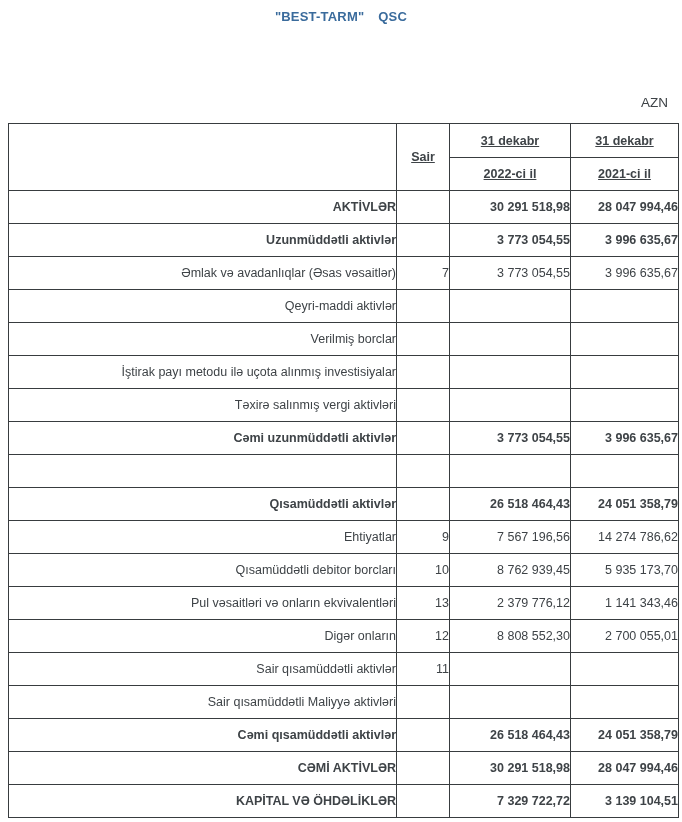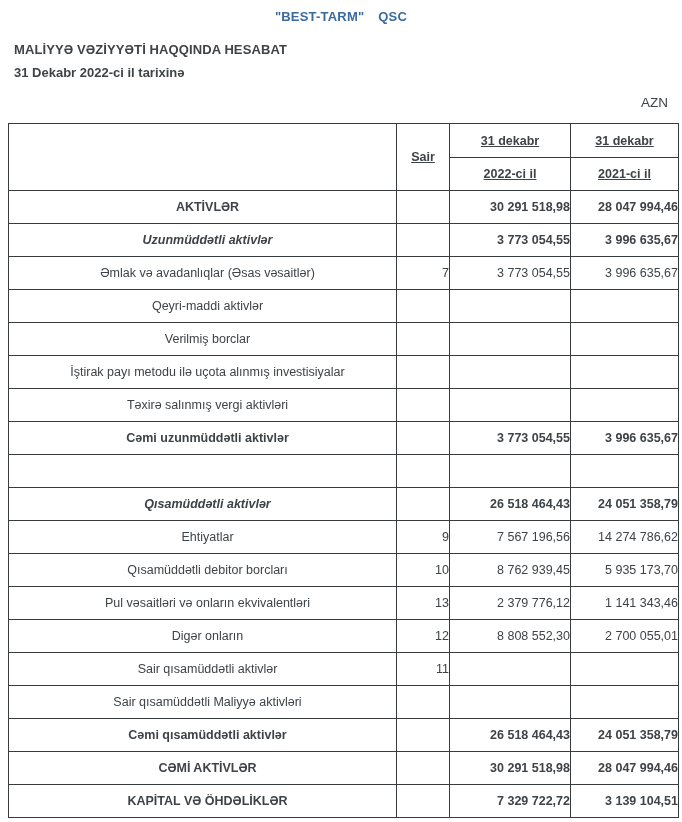--- a/index.html
+++ b/index.html
@@ -75,7 +75,6 @@
     <span class="co-name">"BEST-TARM"</span><span>QSC</span>
   </div>
 
-  <div class="doc-title">MALİYYƏ VƏZİYYƏTİ HAQQINDA HESABAT</div>
   <div class="doc-subtitle">31 Dekabr 2022-ci il tarixinə</div>
   <div class="currency">AZN</div>
 

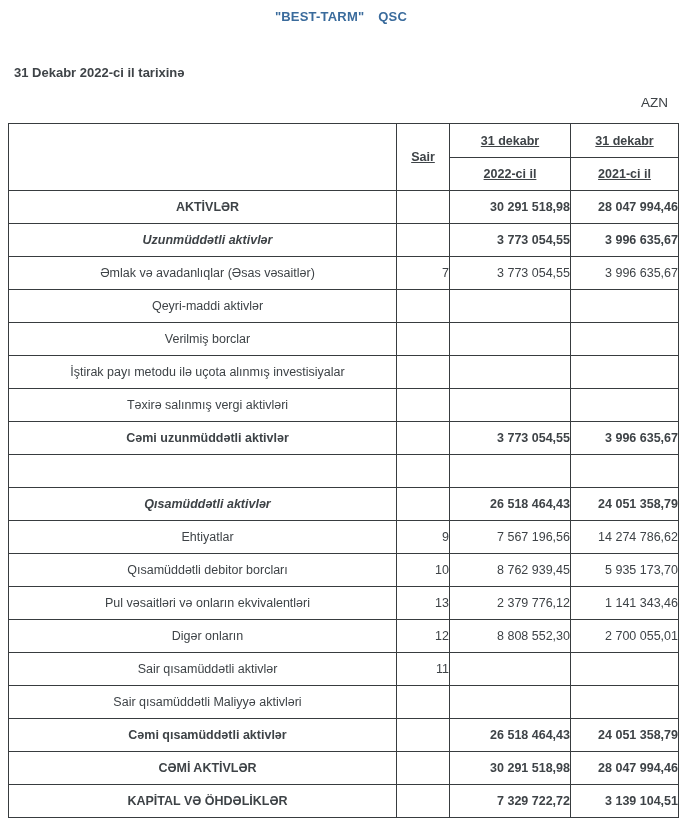--- a/index.html
+++ b/index.html
@@ -75,7 +75,6 @@
     <span class="co-name">"BEST-TARM"</span><span>QSC</span>
   </div>
 
-  <div class="doc-subtitle">31 Dekabr 2022-ci il tarixinə</div>
   <div class="currency">AZN</div>
 
   <table class="fin">

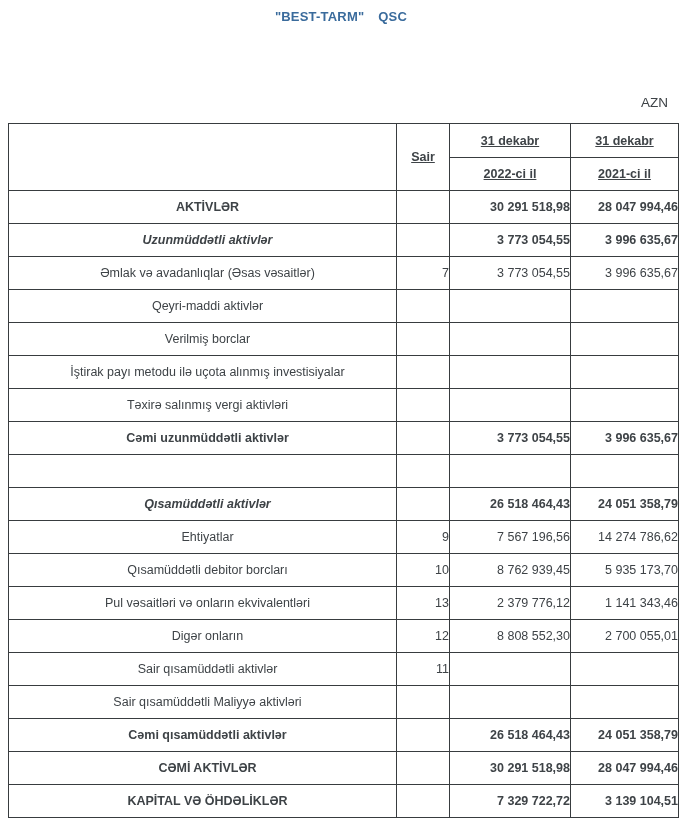--- a/index.html
+++ b/index.html
@@ -58,7 +58,7 @@
   thead tr.h2 th { height: 33px; }
 
   tbody tr { height: 33px; }
-  tbody td.c-label { text-align: center; padding-left: 10px; margin-left: 11px; }
+  tbody td.c-label { text-align: right; padding-left: 10px; margin-left: 11px; }
   tbody td.c-qeyd, tbody td.c-val { text-align: right; }
 
   tr.style-bold td.c-label { font-weight: 700; }

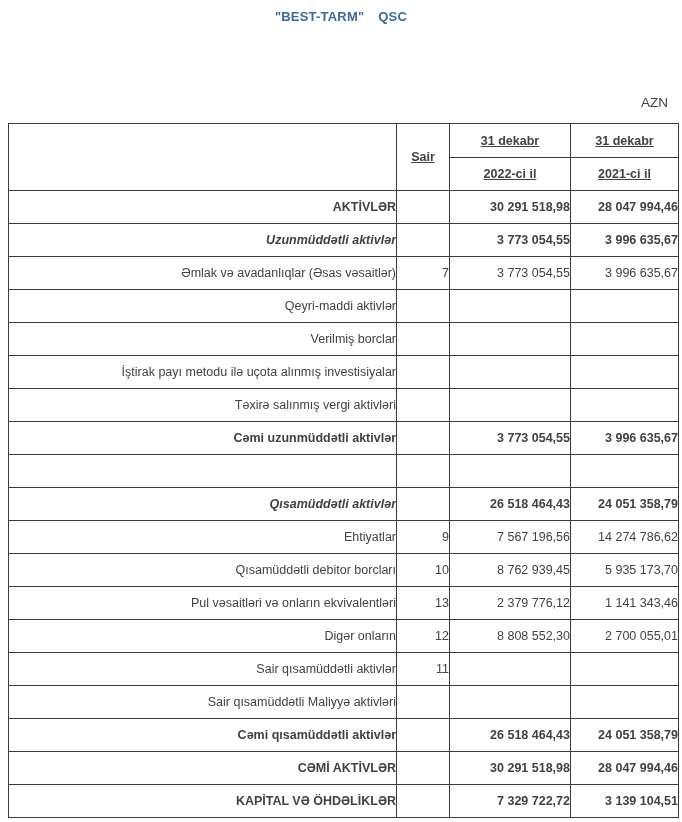--- a/index.html
+++ b/index.html
@@ -63,7 +63,7 @@
 
   tr.style-bold td.c-label { font-weight: 700; }
   tr.style-bold td.c-val   { font-weight: 700; }
-  tr.style-bold-italic td.c-label { font-weight: 700; font-style: italic; }
+  tr.style-bold-italic td.c-label { font-weight: 700; }
   tr.style-bold-italic td.c-val   { font-weight: 700; }
 </style>
 </head>

